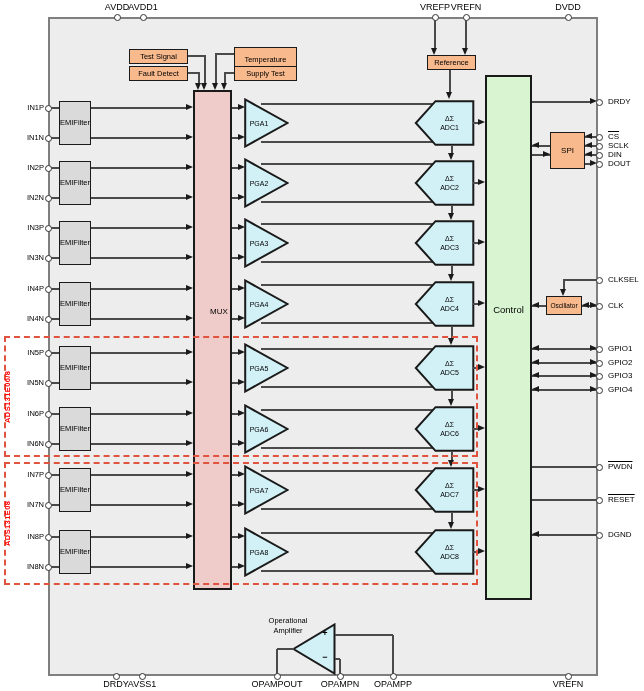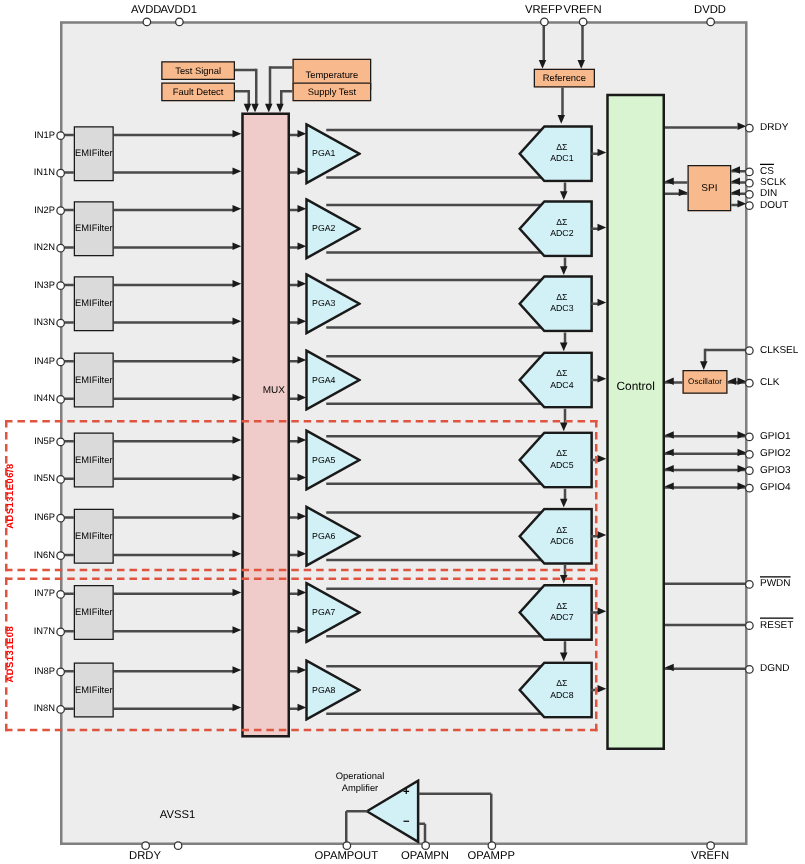--- a/index.html
+++ b/index.html
@@ -187,7 +187,7 @@
   <div class="pin" style="left:389.5px;top:672.5px"></div>
   <div class="pin" style="left:564.5px;top:672.5px"></div>
   <div class="lbl tb cen" style="left:76px;top:679px;width:80px">DRDY</div>
-  <div class="lbl tb cen" style="left:102px;top:646px;width:80px">AVSS1</div>
+  <div class="lbl tb cen" style="left:102px;top:679px;width:80px">AVSS1</div>
   <div class="lbl tb cen" style="left:237px;top:679px;width:80px">OPAMPOUT</div>
   <div class="lbl tb cen" style="left:300px;top:679px;width:80px">OPAMPN</div>
   <div class="lbl tb cen" style="left:353px;top:679px;width:80px">OPAMPP</div>

